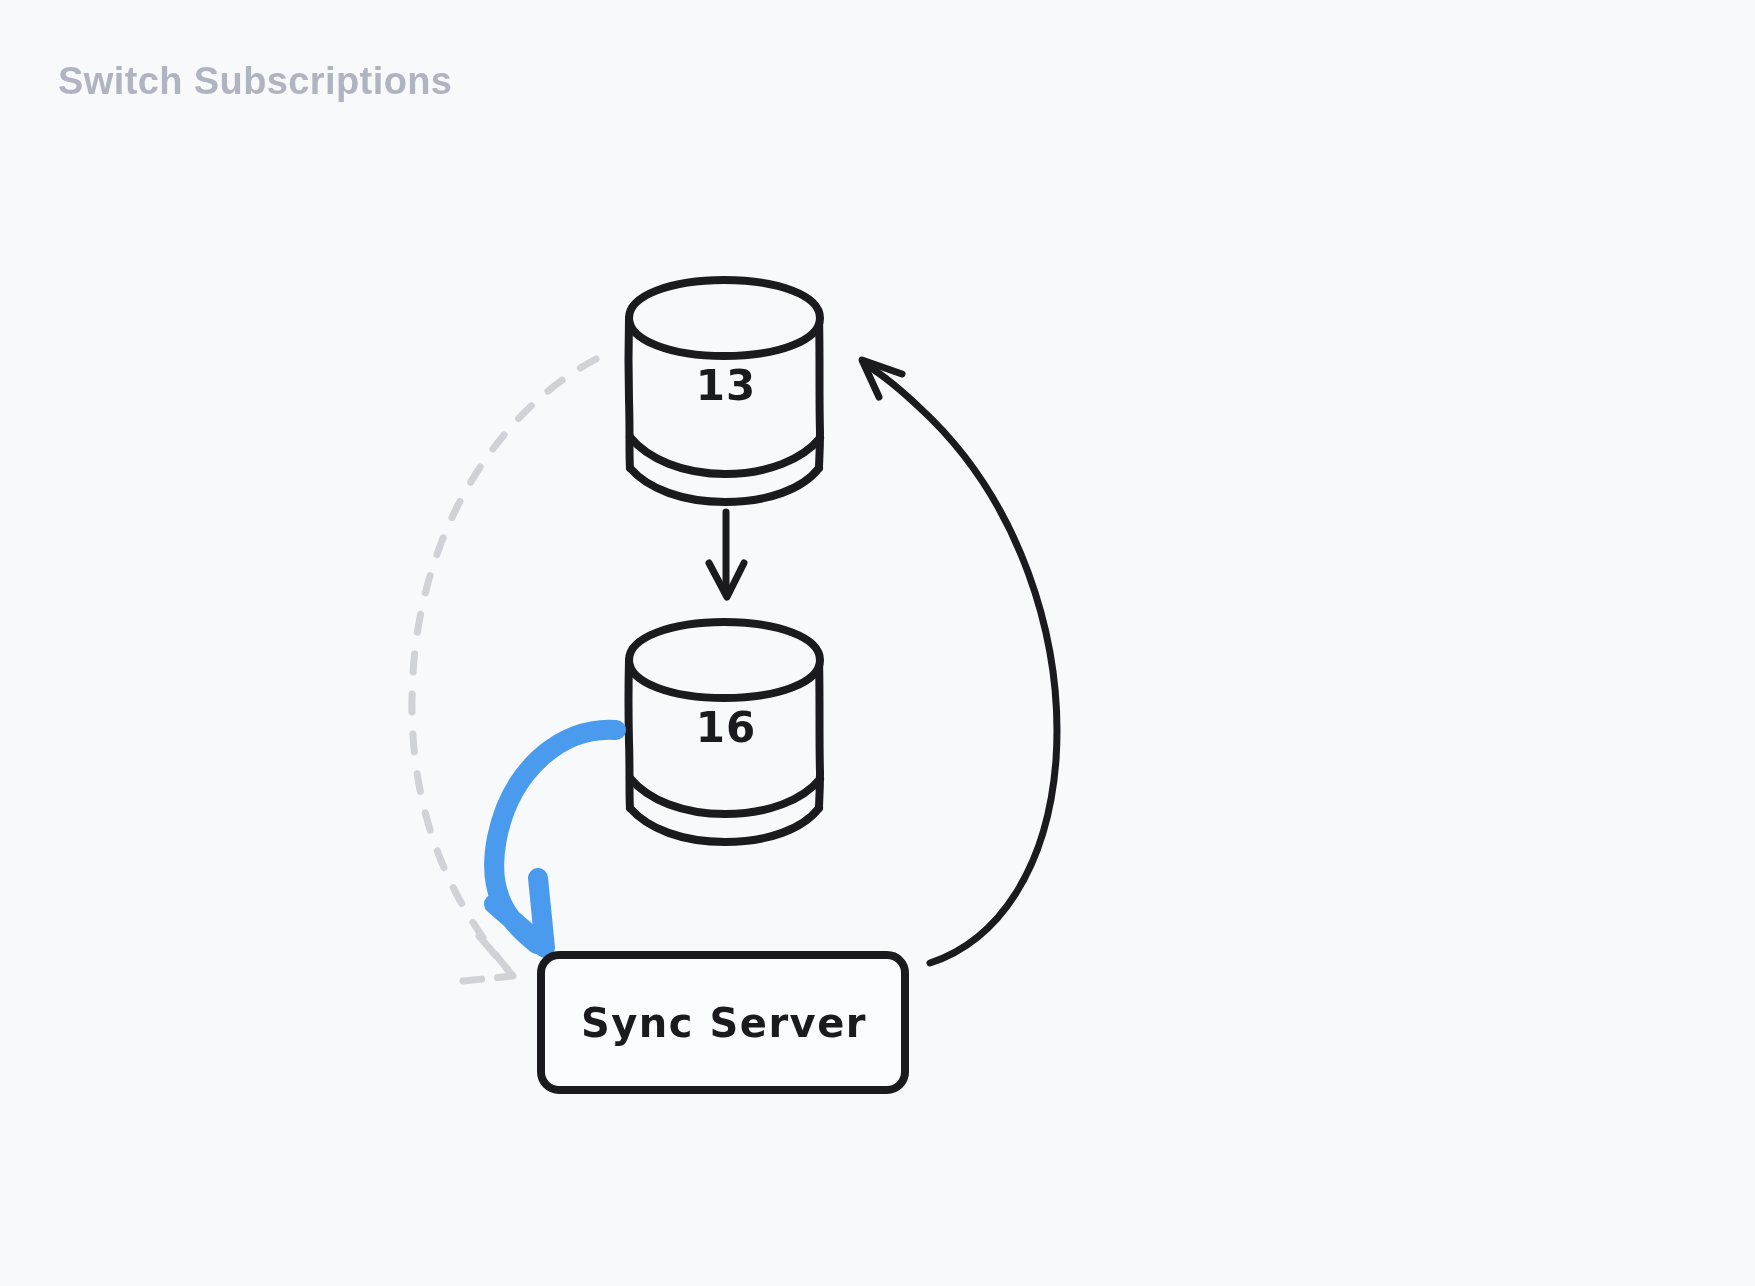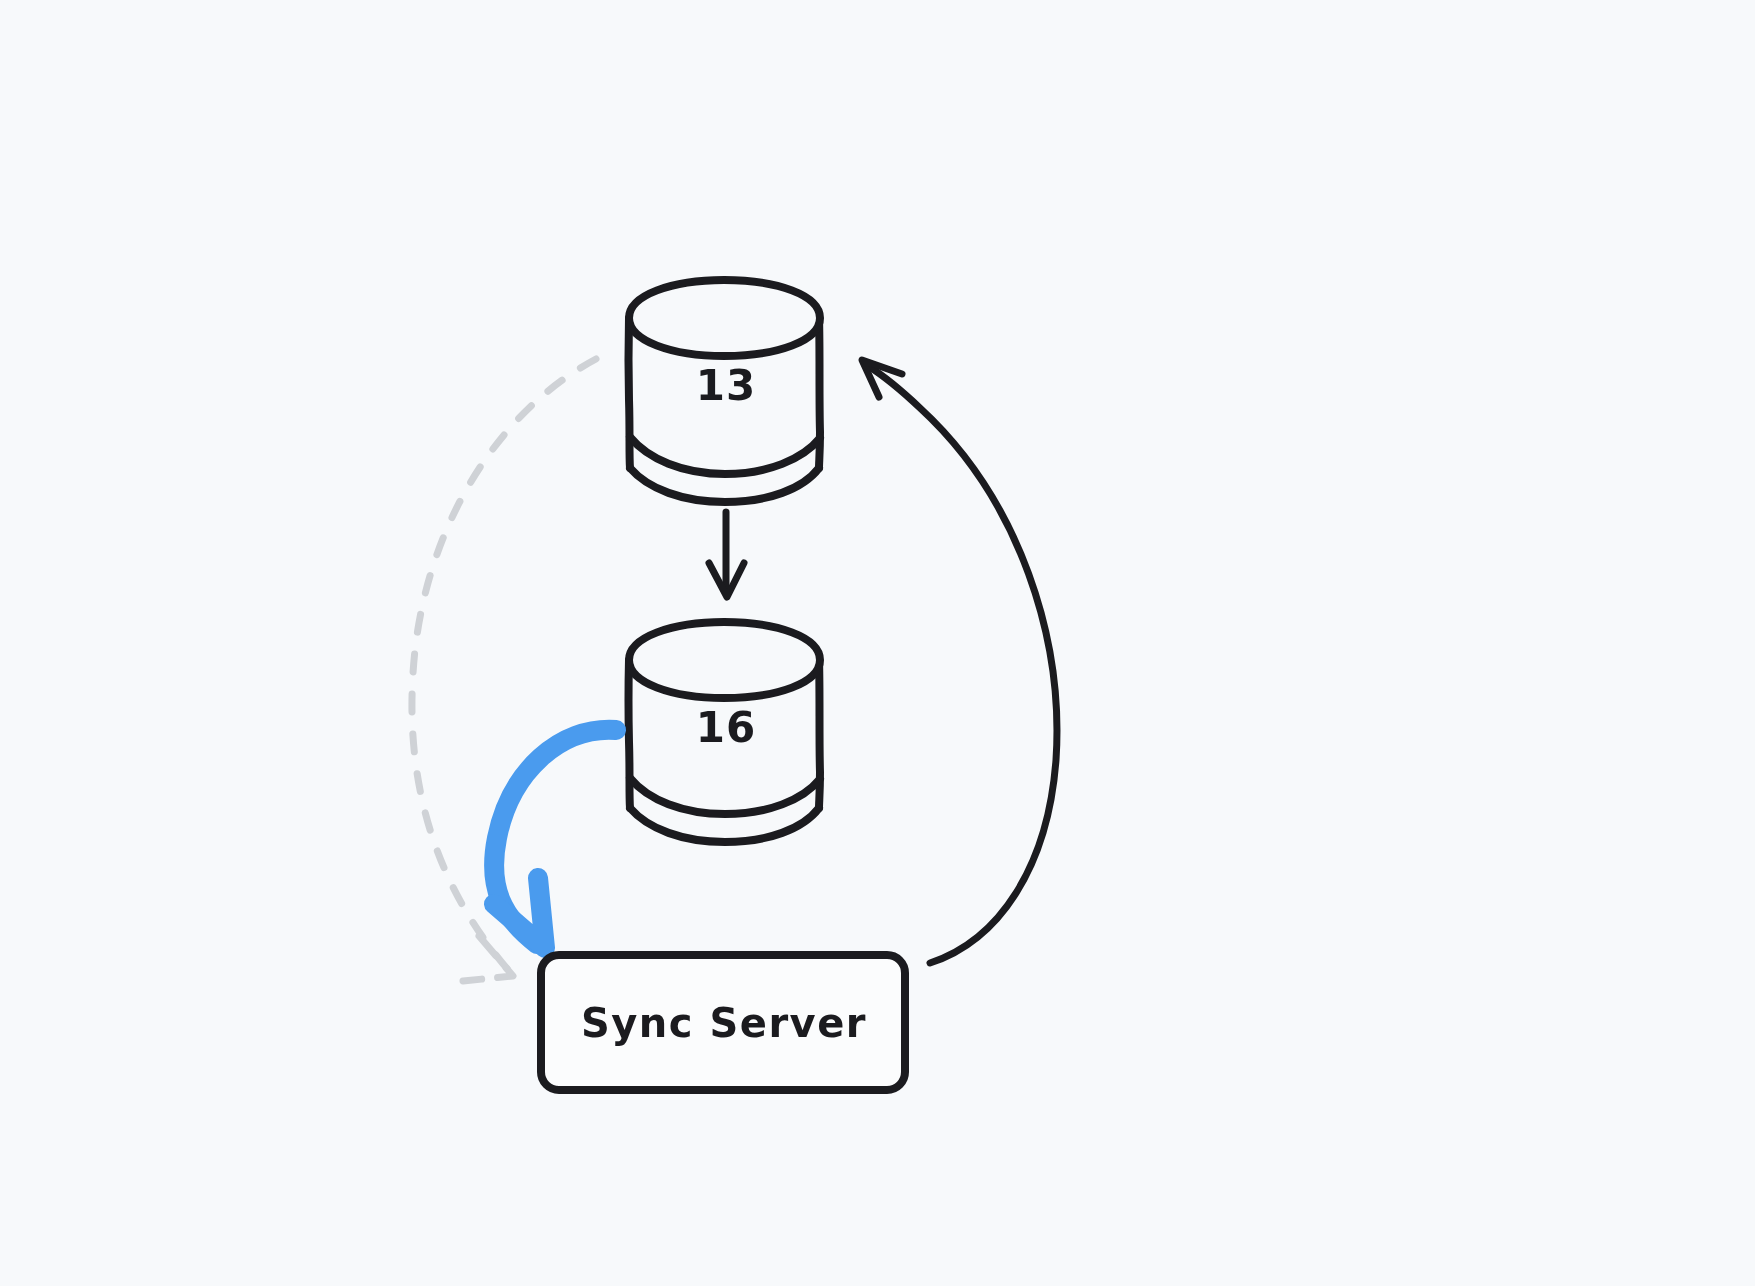--- a/index.html
+++ b/index.html
@@ -58,6 +58,7 @@
 
 <div id="canvas-root">
 
+  <div class="page-title">Switch Subscriptions</div>
 
   <svg id="diagram-svg" viewBox="0 0 1755 1286">
 

